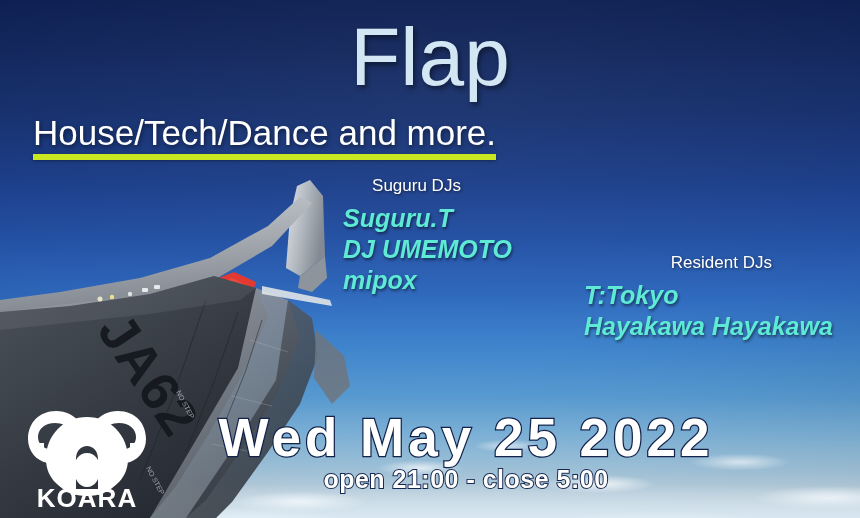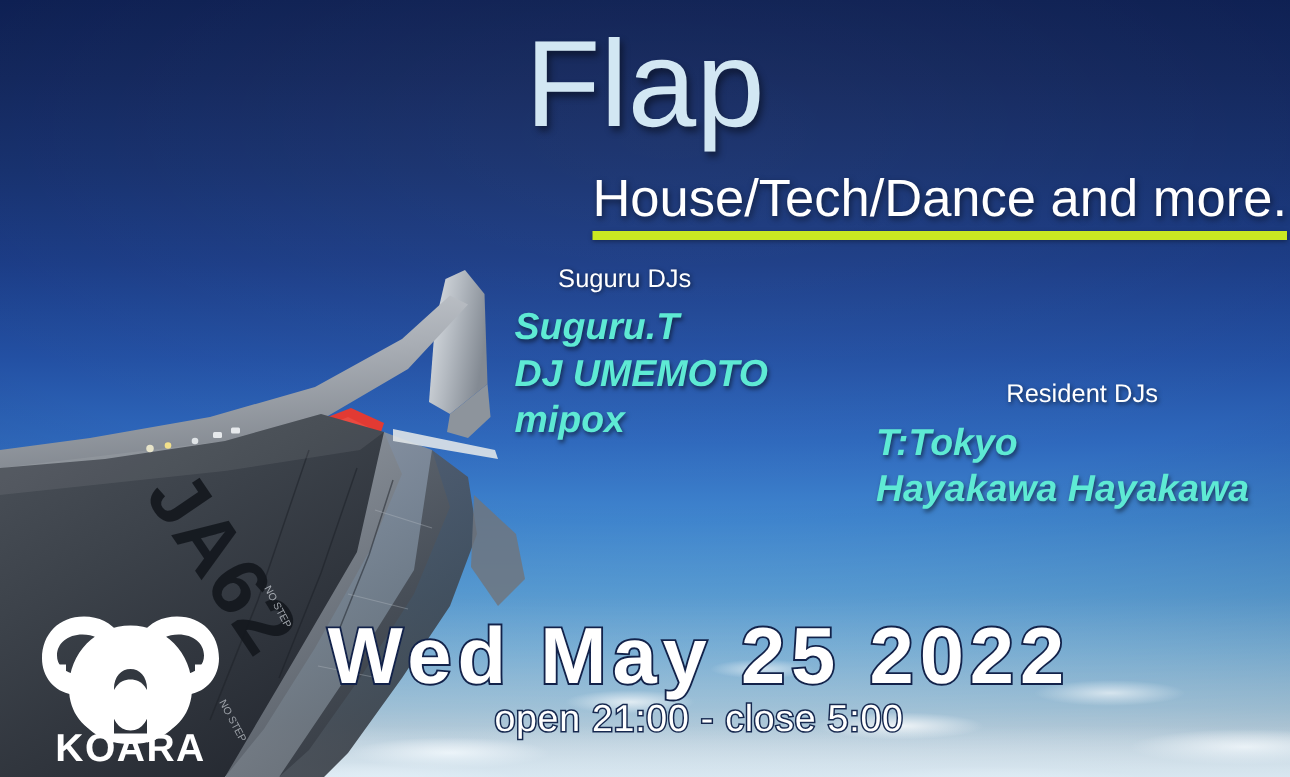--- a/index.html
+++ b/index.html
@@ -77,7 +77,8 @@
   }
   .subtitle-wrap {
     position:absolute; left:0; right:0; top:113px;
-    text-align:right;
+    text-align:left;
+    padding-left:31px;
   }
   .subtitle {
     display:inline-block;

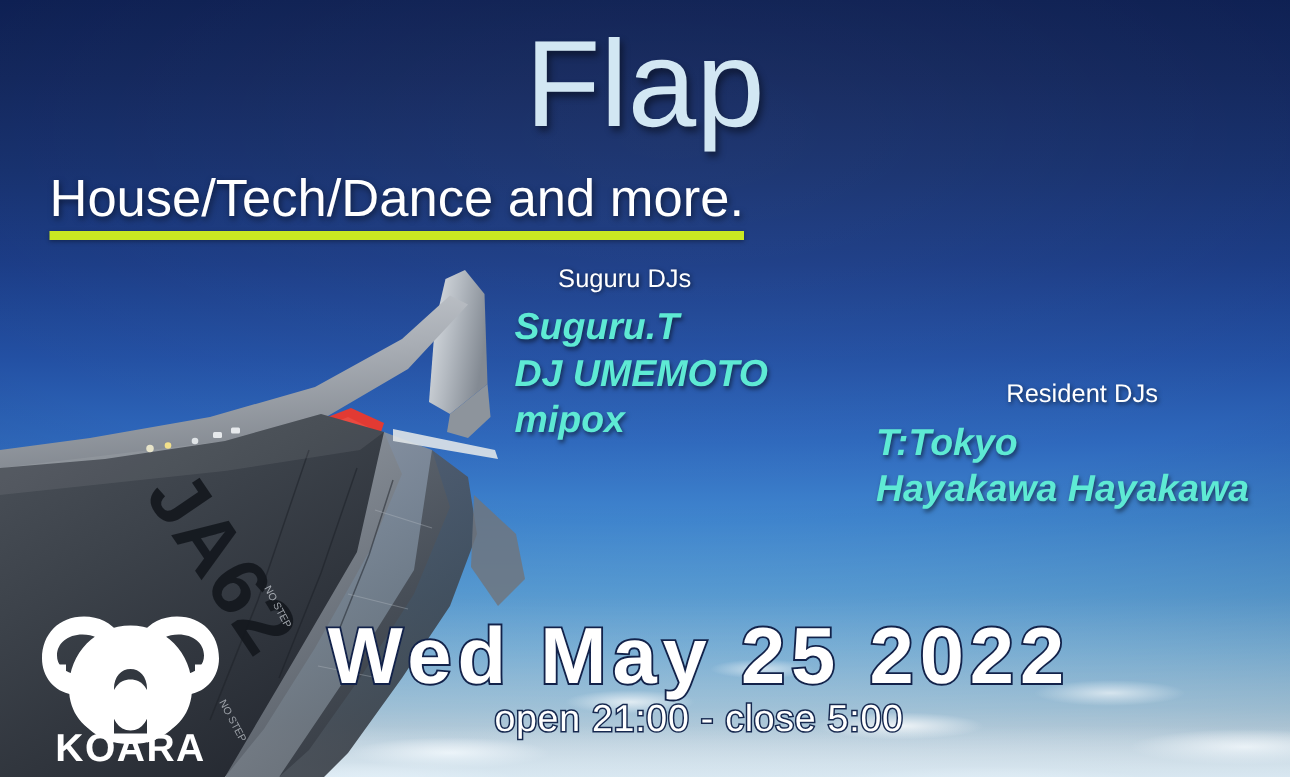--- a/index.html
+++ b/index.html
@@ -135,7 +135,7 @@
     text-align:center;
     padding-left:72px;
     font-size:25px; line-height:31px;
-    font-weight:normal;
+    font-weight:bold;
     letter-spacing:0.5px;
     color:#ffffff;
     -webkit-text-stroke:2px #16284f;

